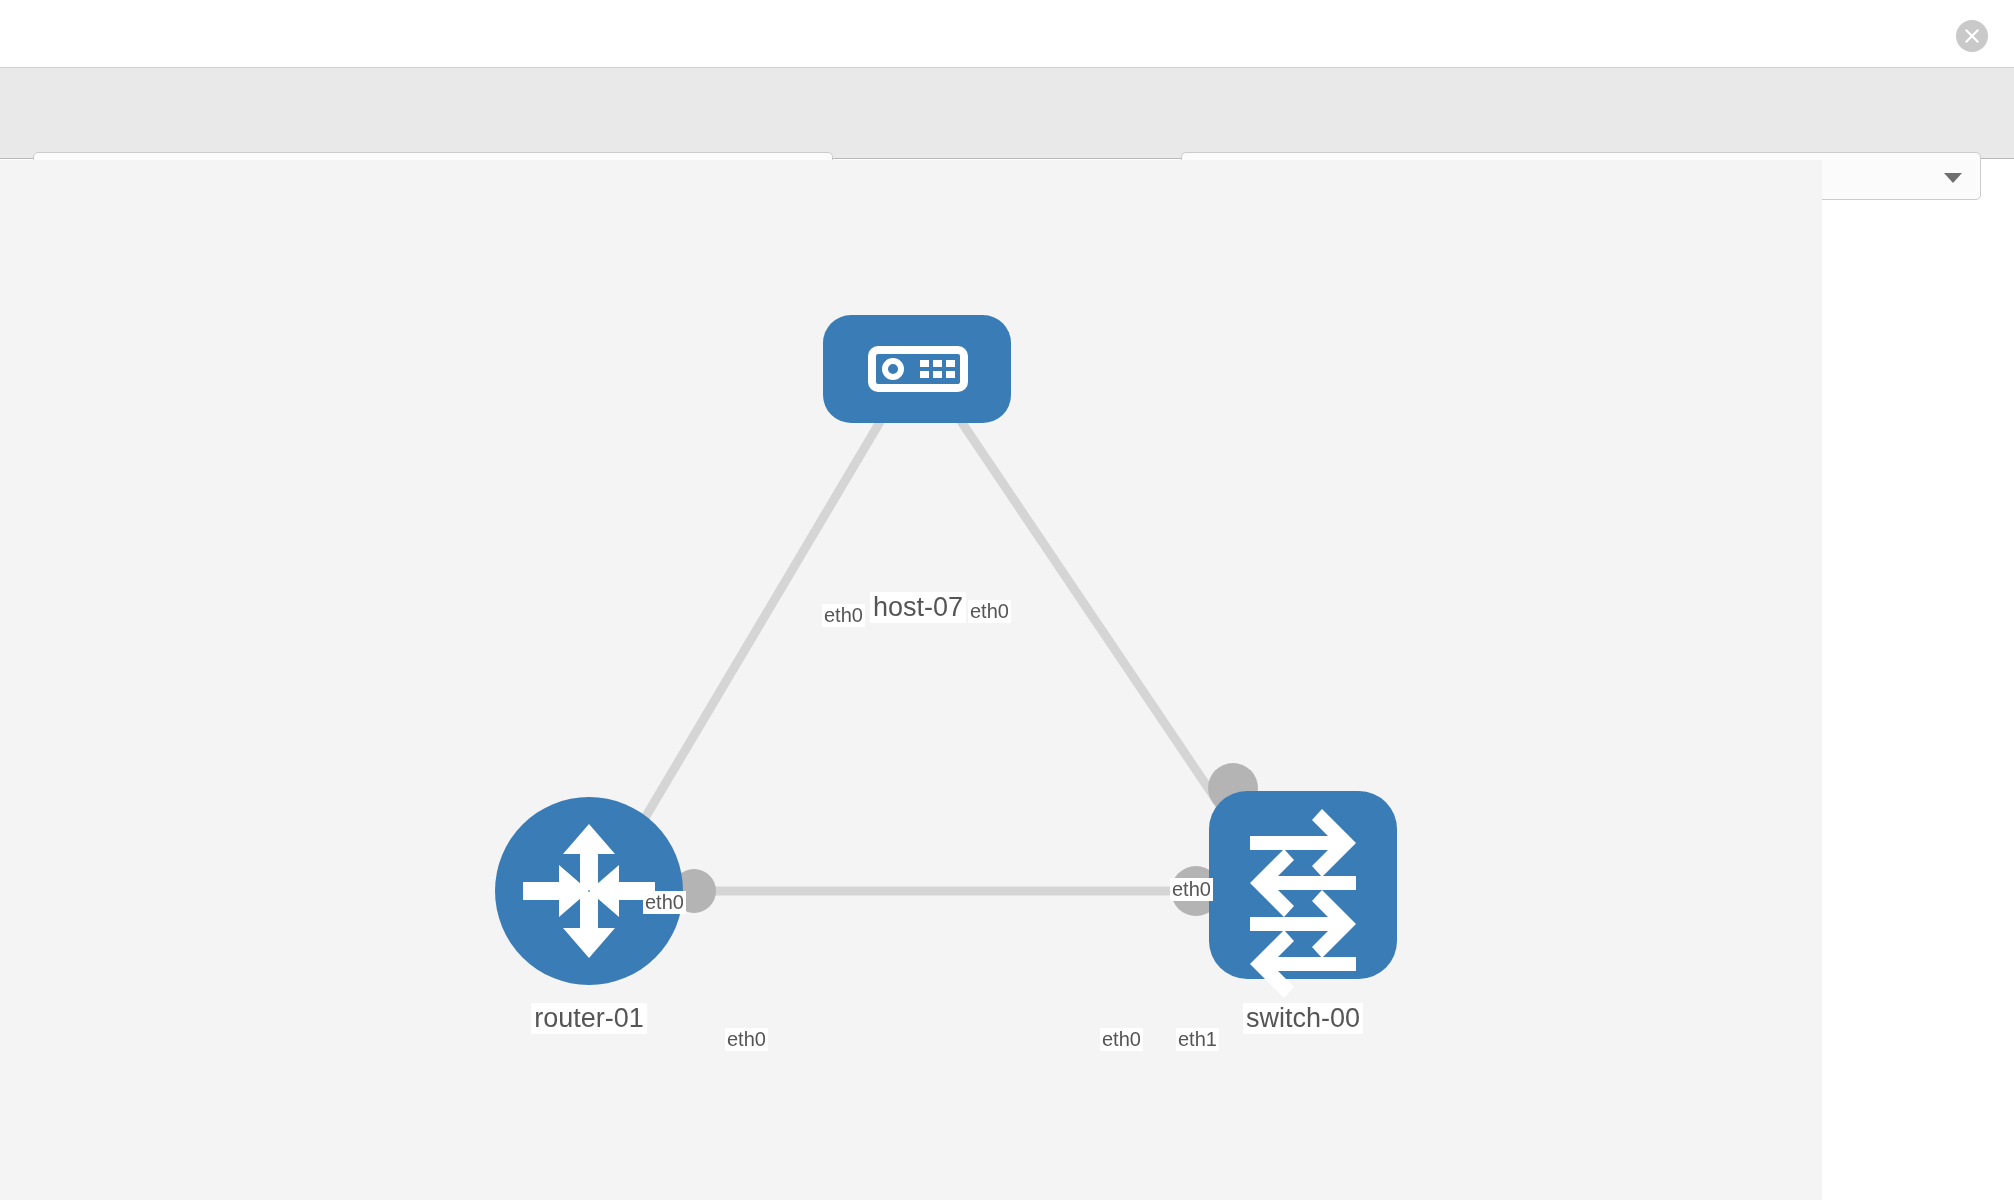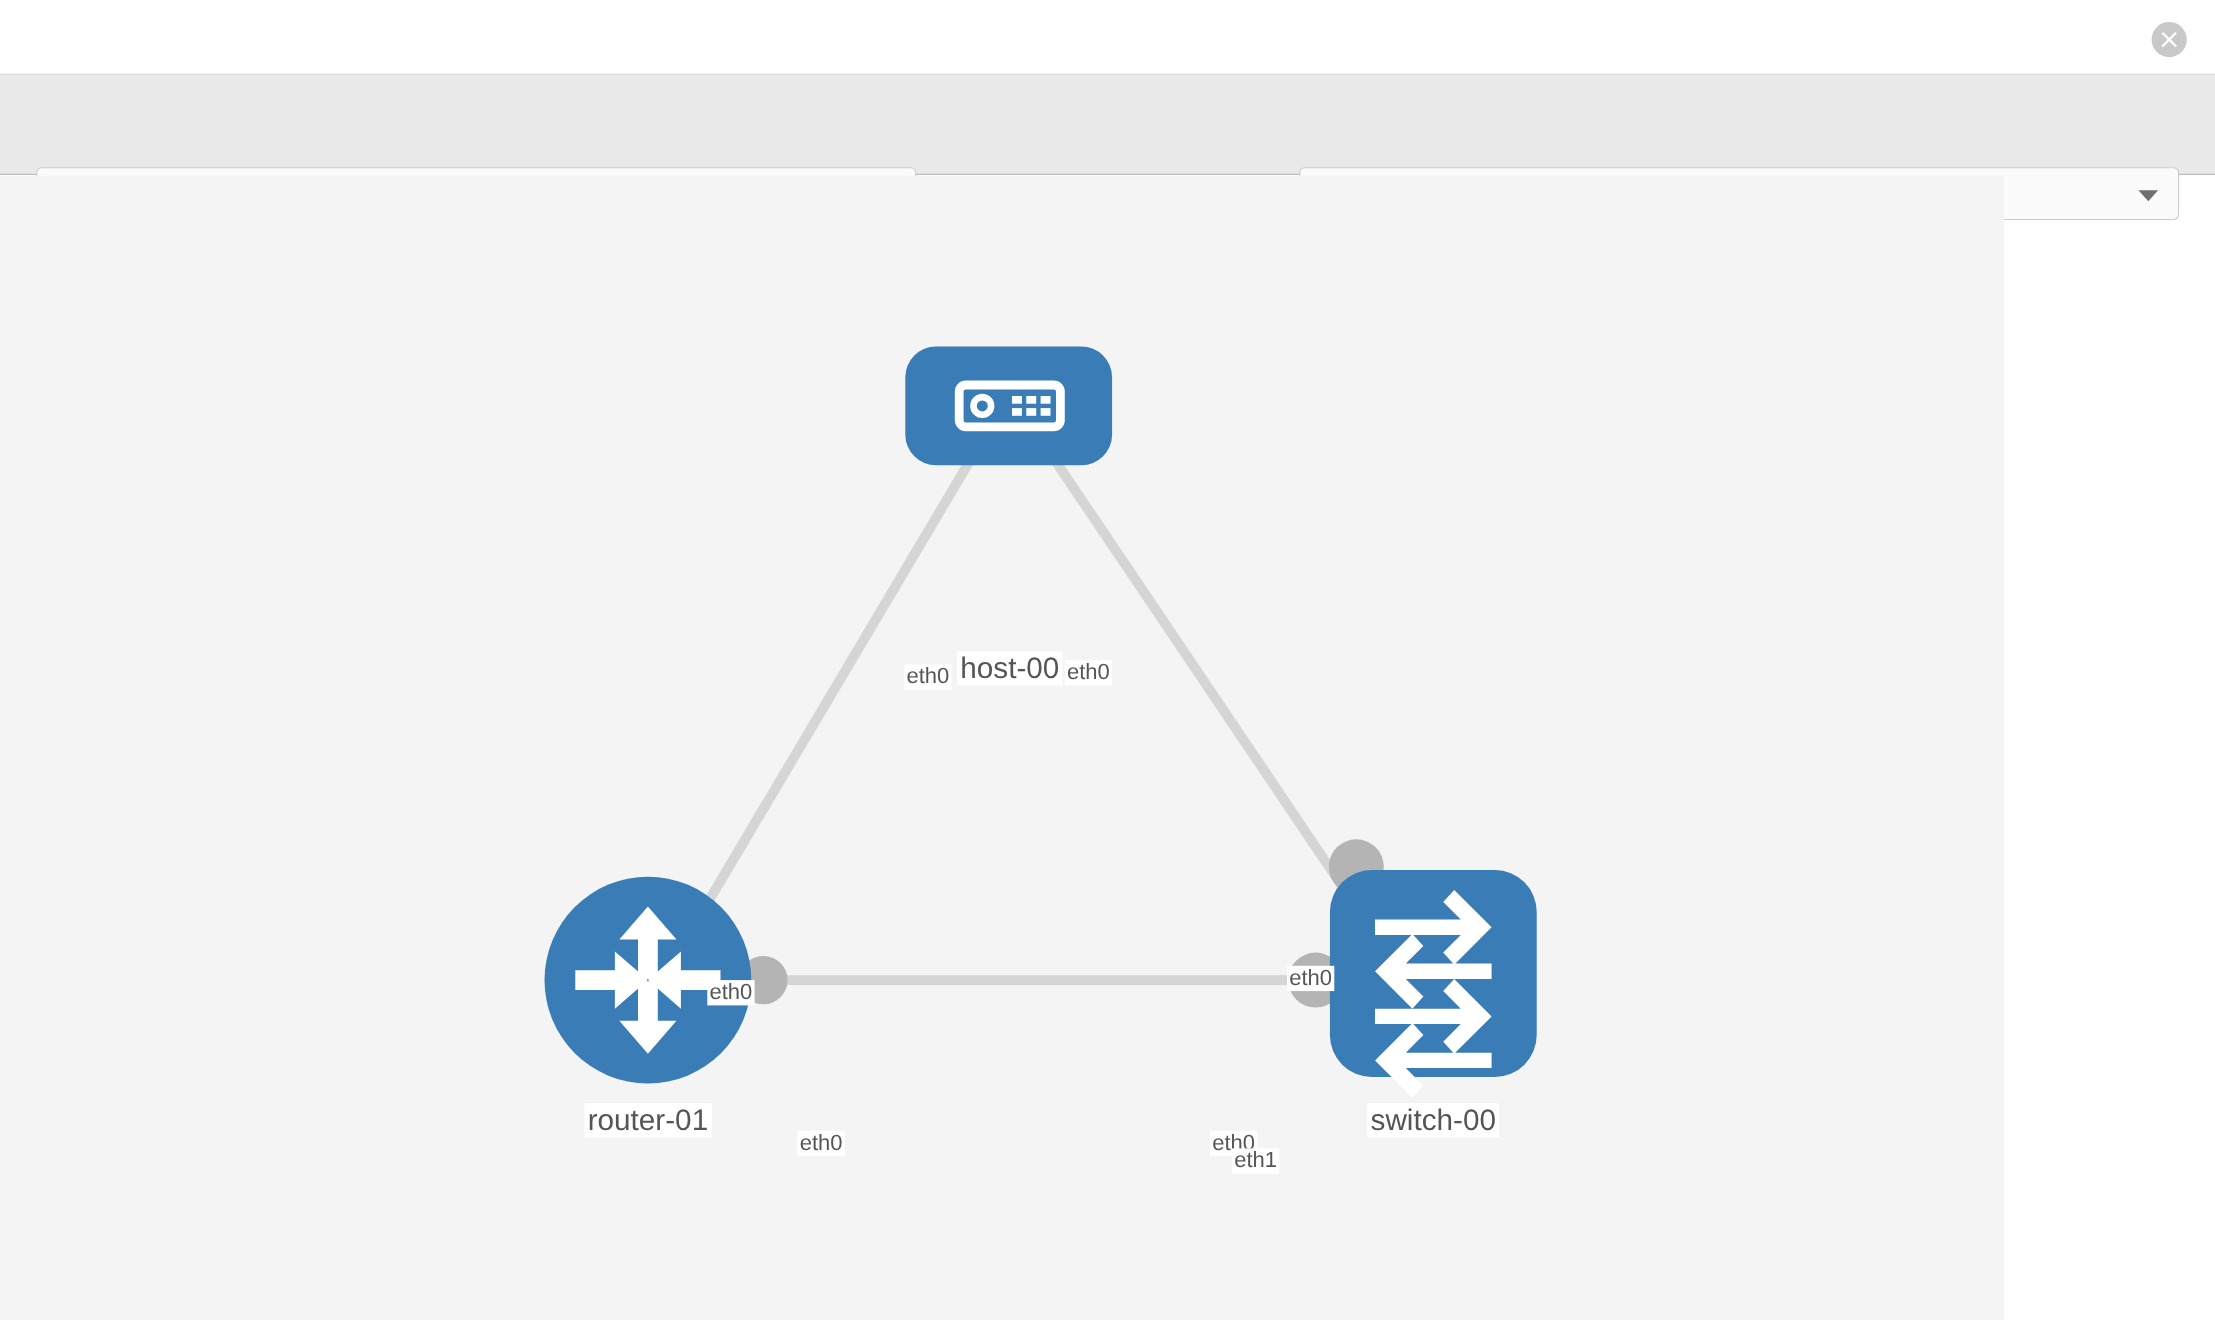--- a/index.html
+++ b/index.html
@@ -234,7 +234,7 @@
     <span class="iface-label" style="left:1100px; top:868px;">eth0</span>
     <span class="iface-label" style="left:1120px; top:868px;margin-top:16px;">eth1</span>
 
-    <span class="node-label" style="left:918px; top:432px;">host-00</span>
+    <span class="node-label" style="left:918px; top:432px;">host-07</span>
     <span class="node-label" style="left:589px; top:843px;">router-01</span>
     <span class="node-label" style="left:1303px; top:843px;">switch-00</span>
 

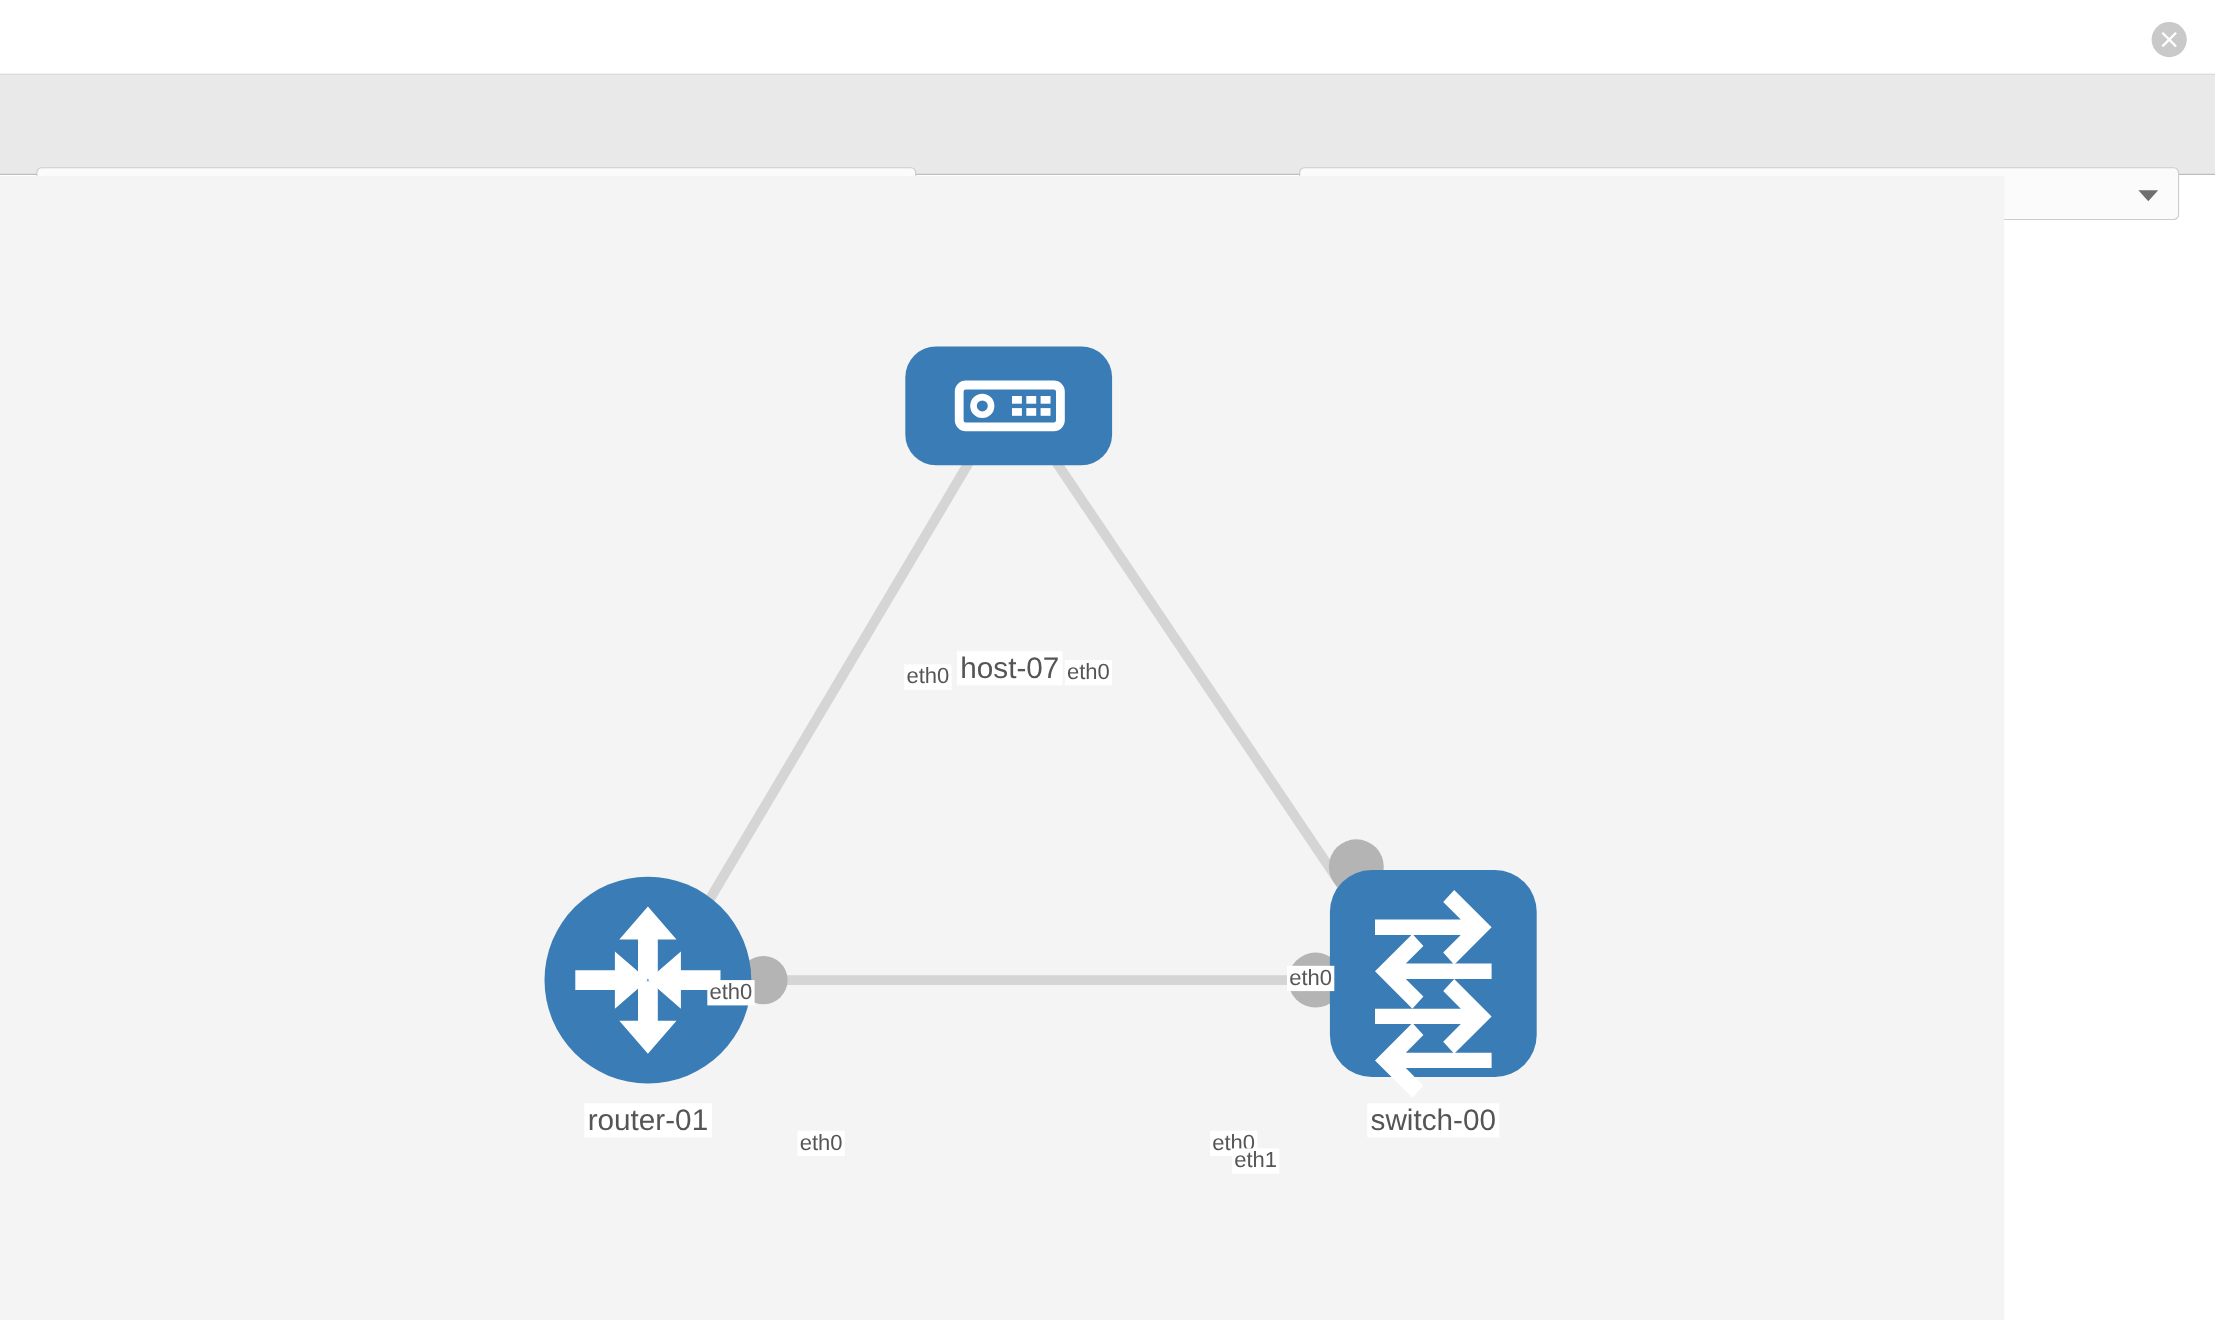--- a/index.html
+++ b/index.html
@@ -232,7 +232,7 @@
     <span class="iface-label" style="left:1170px; top:718px;">eth0</span>
     <span class="iface-label" style="left:725px; top:868px;">eth0</span>
     <span class="iface-label" style="left:1100px; top:868px;">eth0</span>
-    <span class="iface-label" style="left:1120px; top:868px;margin-top:16px;">eth1</span>
+    <span class="iface-label" style="left:1176px; top:868px;">eth1</span>
 
     <span class="node-label" style="left:918px; top:432px;">host-07</span>
     <span class="node-label" style="left:589px; top:843px;">router-01</span>

